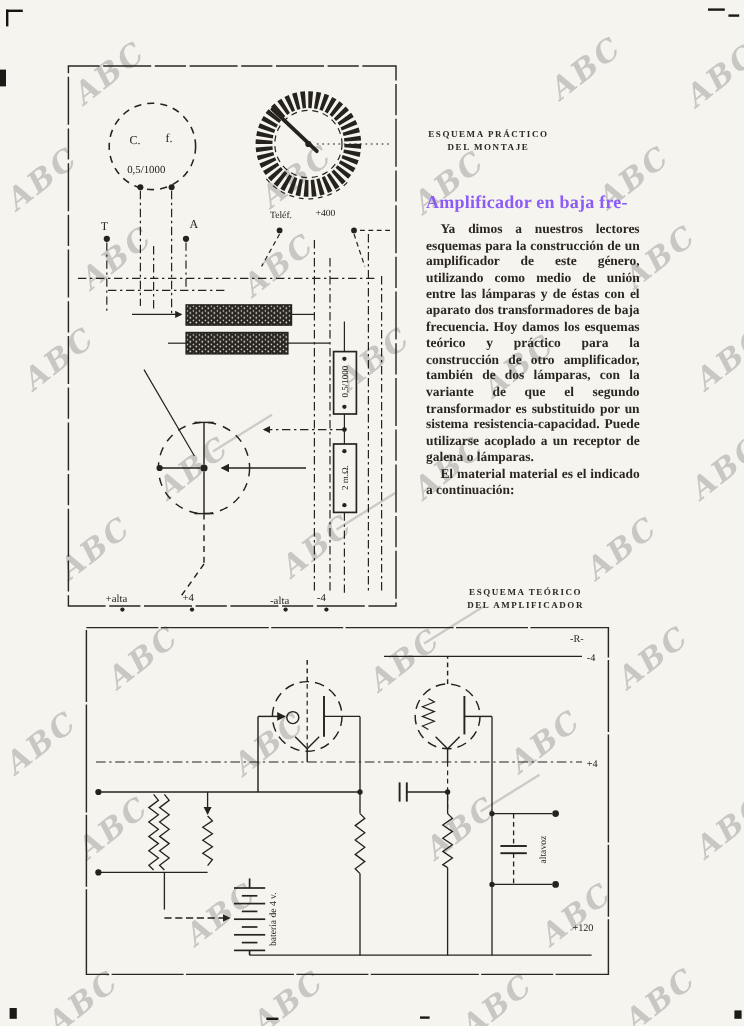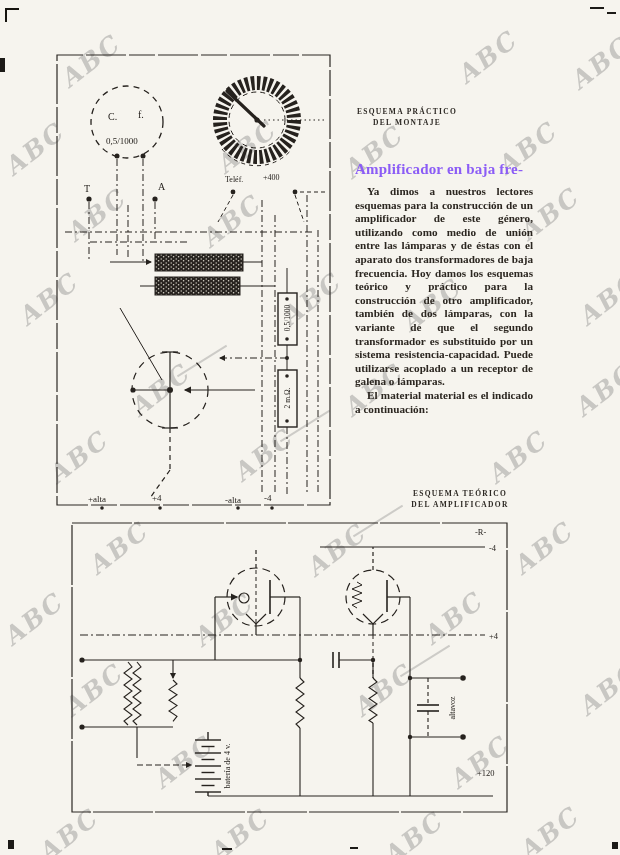--- a/index.html
+++ b/index.html
@@ -207,7 +207,7 @@
       </div>
   </div>
 
-  <div class="caption" style="left:383px;top:488px;width:110px;margin-left:22px;">
+  <div class="caption" style="left:383px;top:488px;width:110px;">
     <div>ESQUEMA TEÓRICO</div>
     <div>DEL AMPLIFICADOR</div>
   </div>

